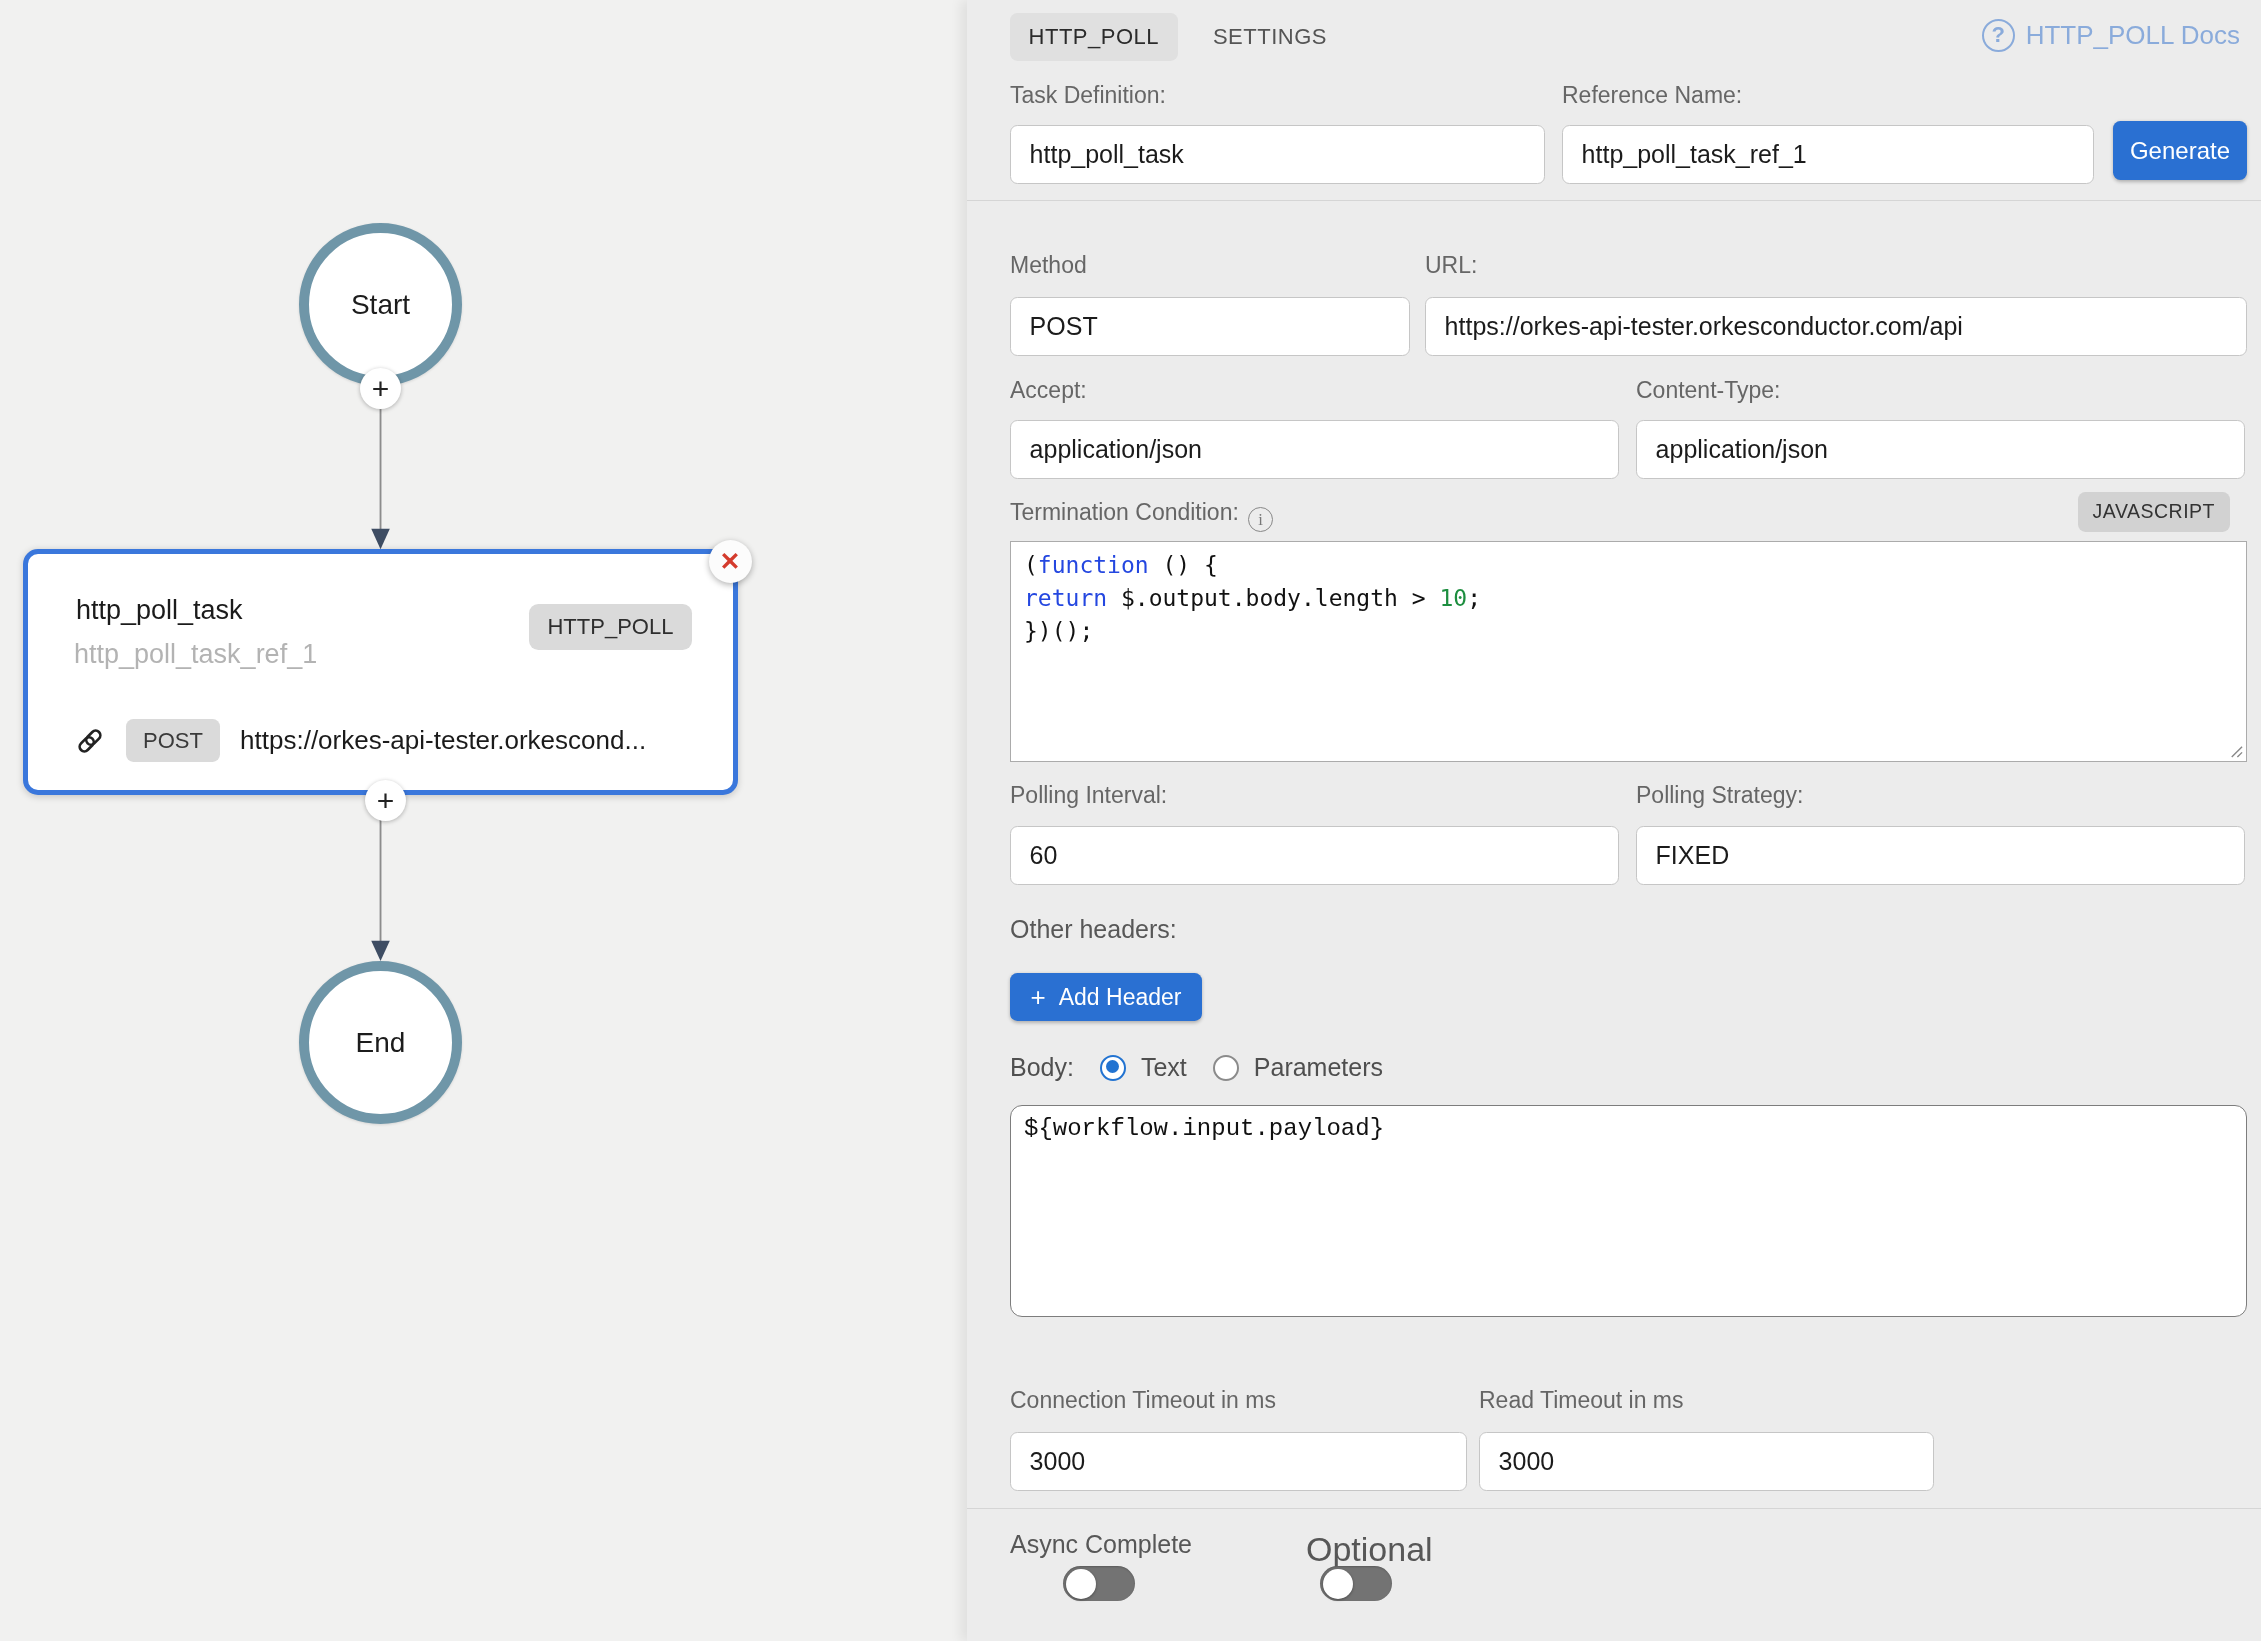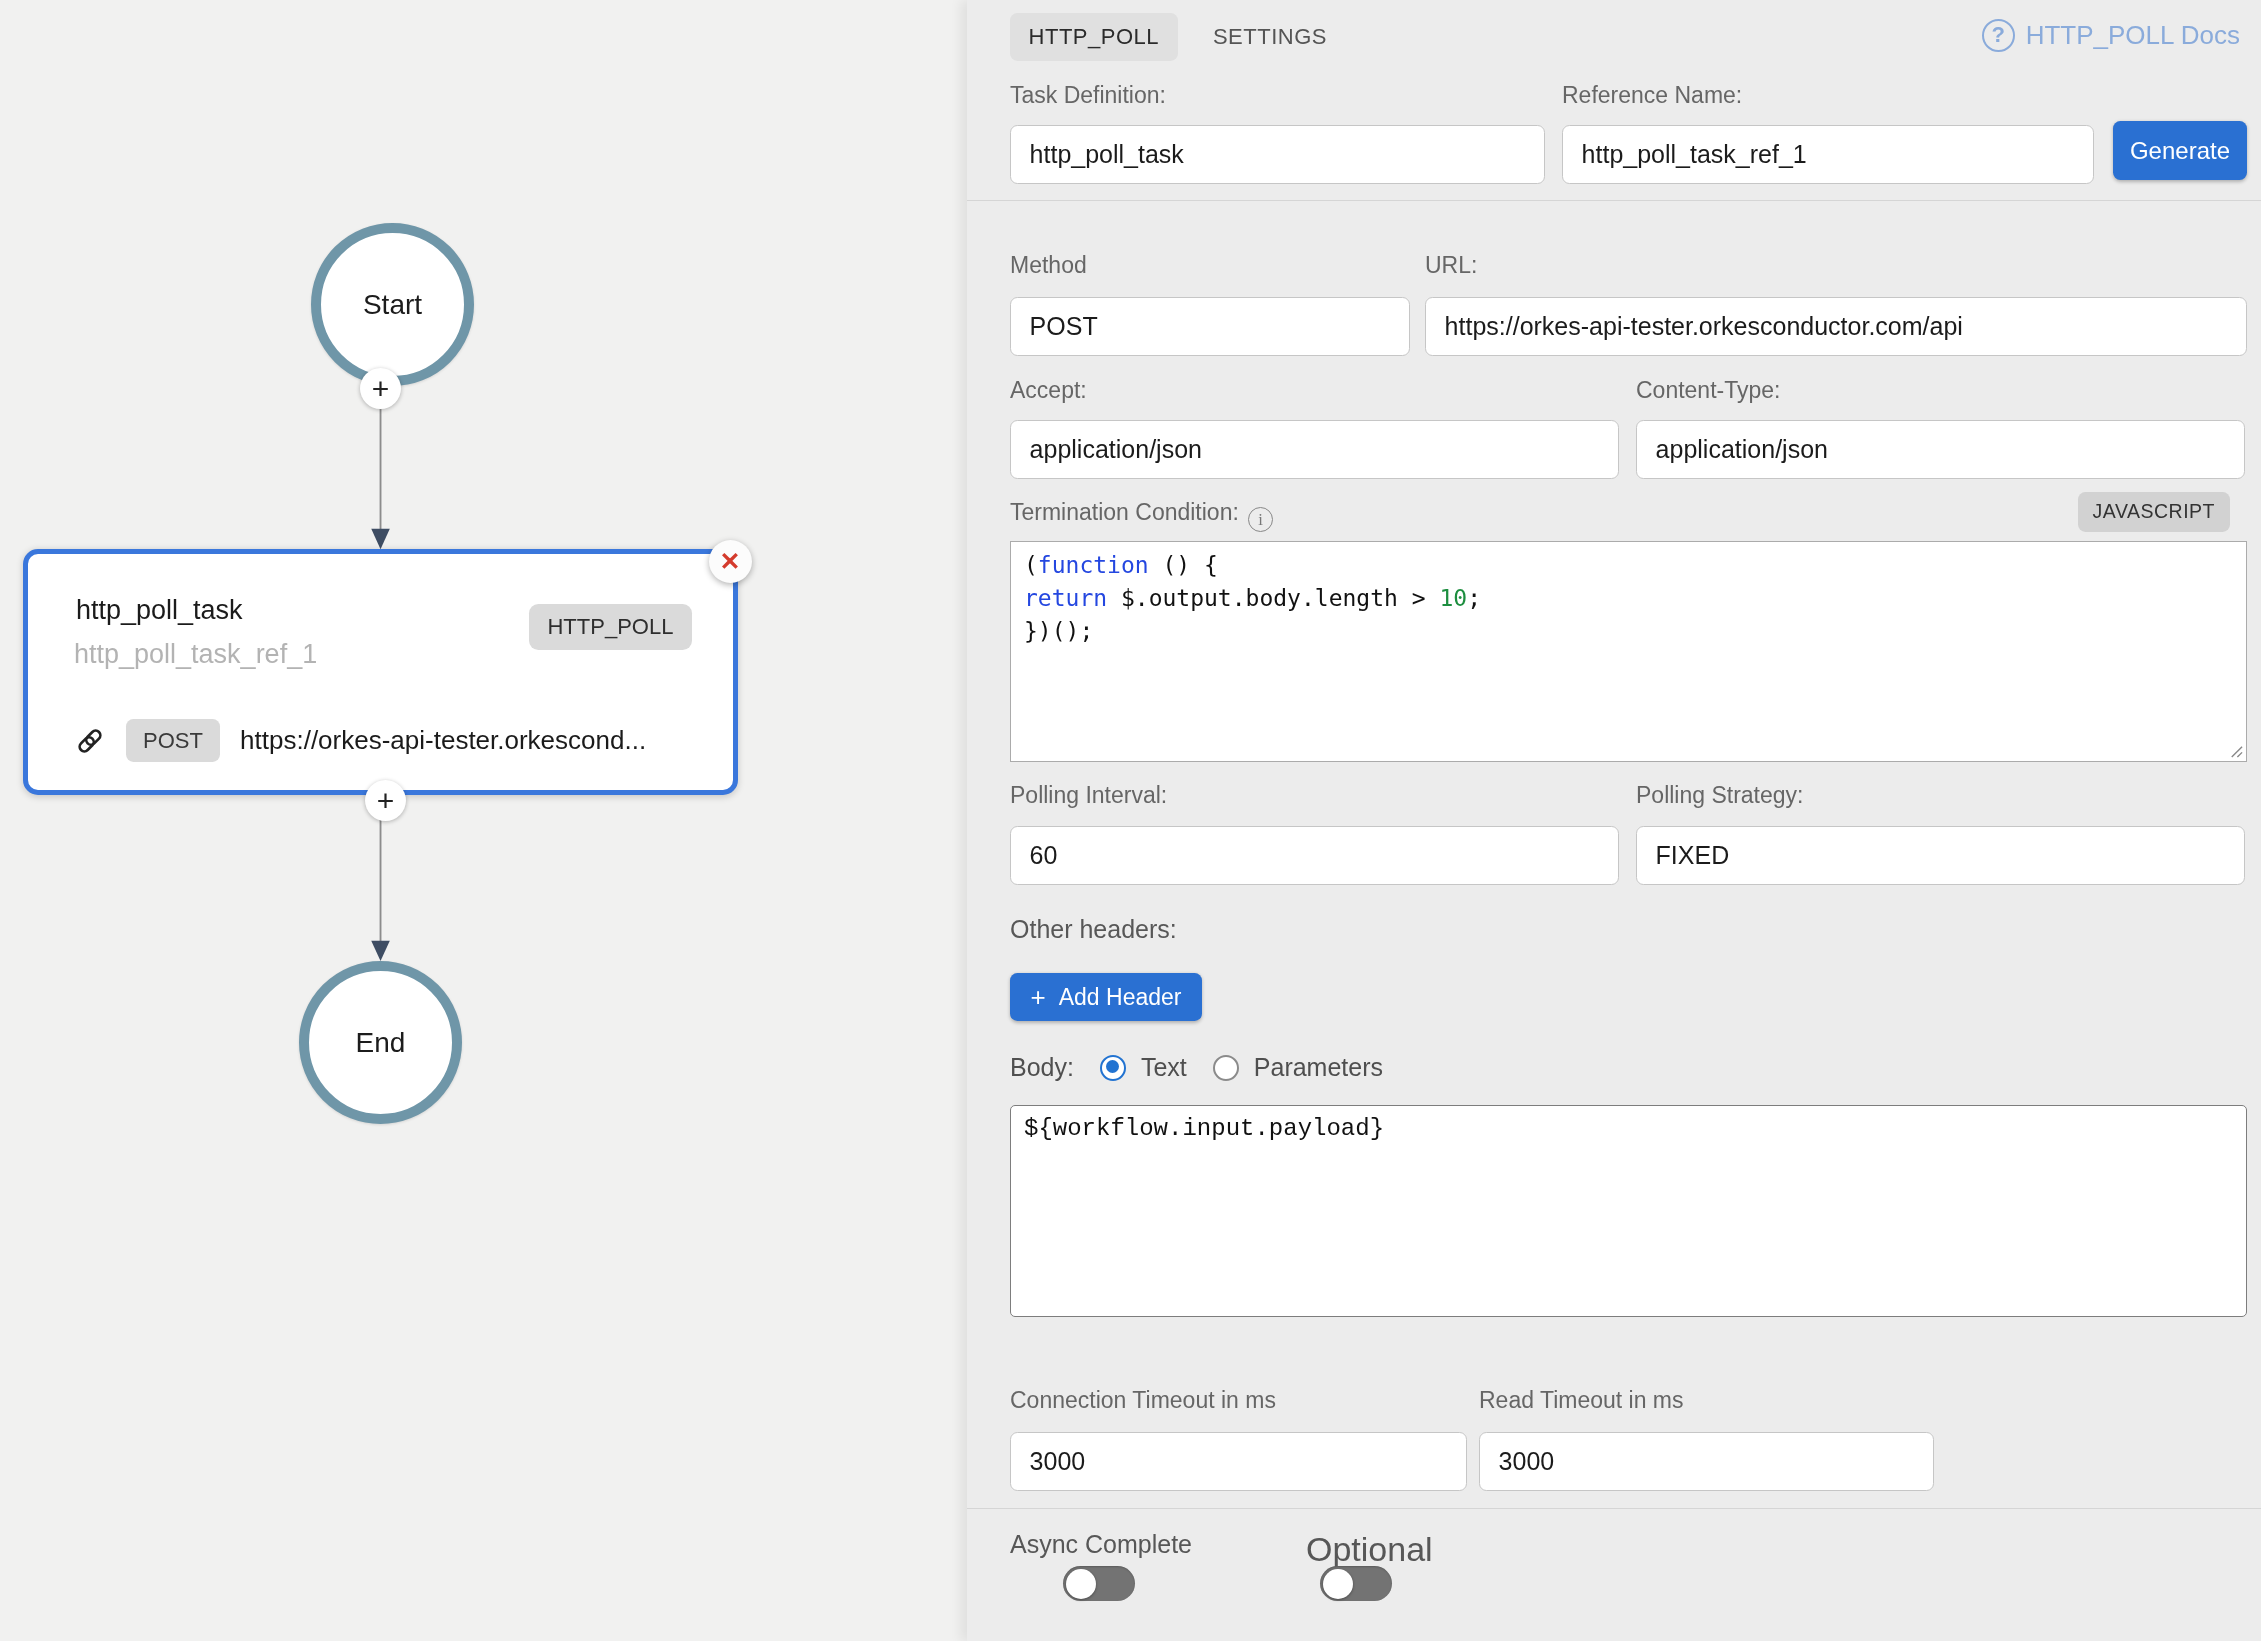--- a/index.html
+++ b/index.html
@@ -16,7 +16,7 @@
     display:flex; align-items:center; justify-content:center;
     font-size:28px; color:#1c1c1c; box-shadow:0 0.9px 2.8px rgba(0,0,0,.12);
   }
-  .start-node { left:311px; top:223px; }
+  .start-node { left:299px; top:223px; }
   .end-node   { left:299px; top:961px; }
 
   .plus-btn {

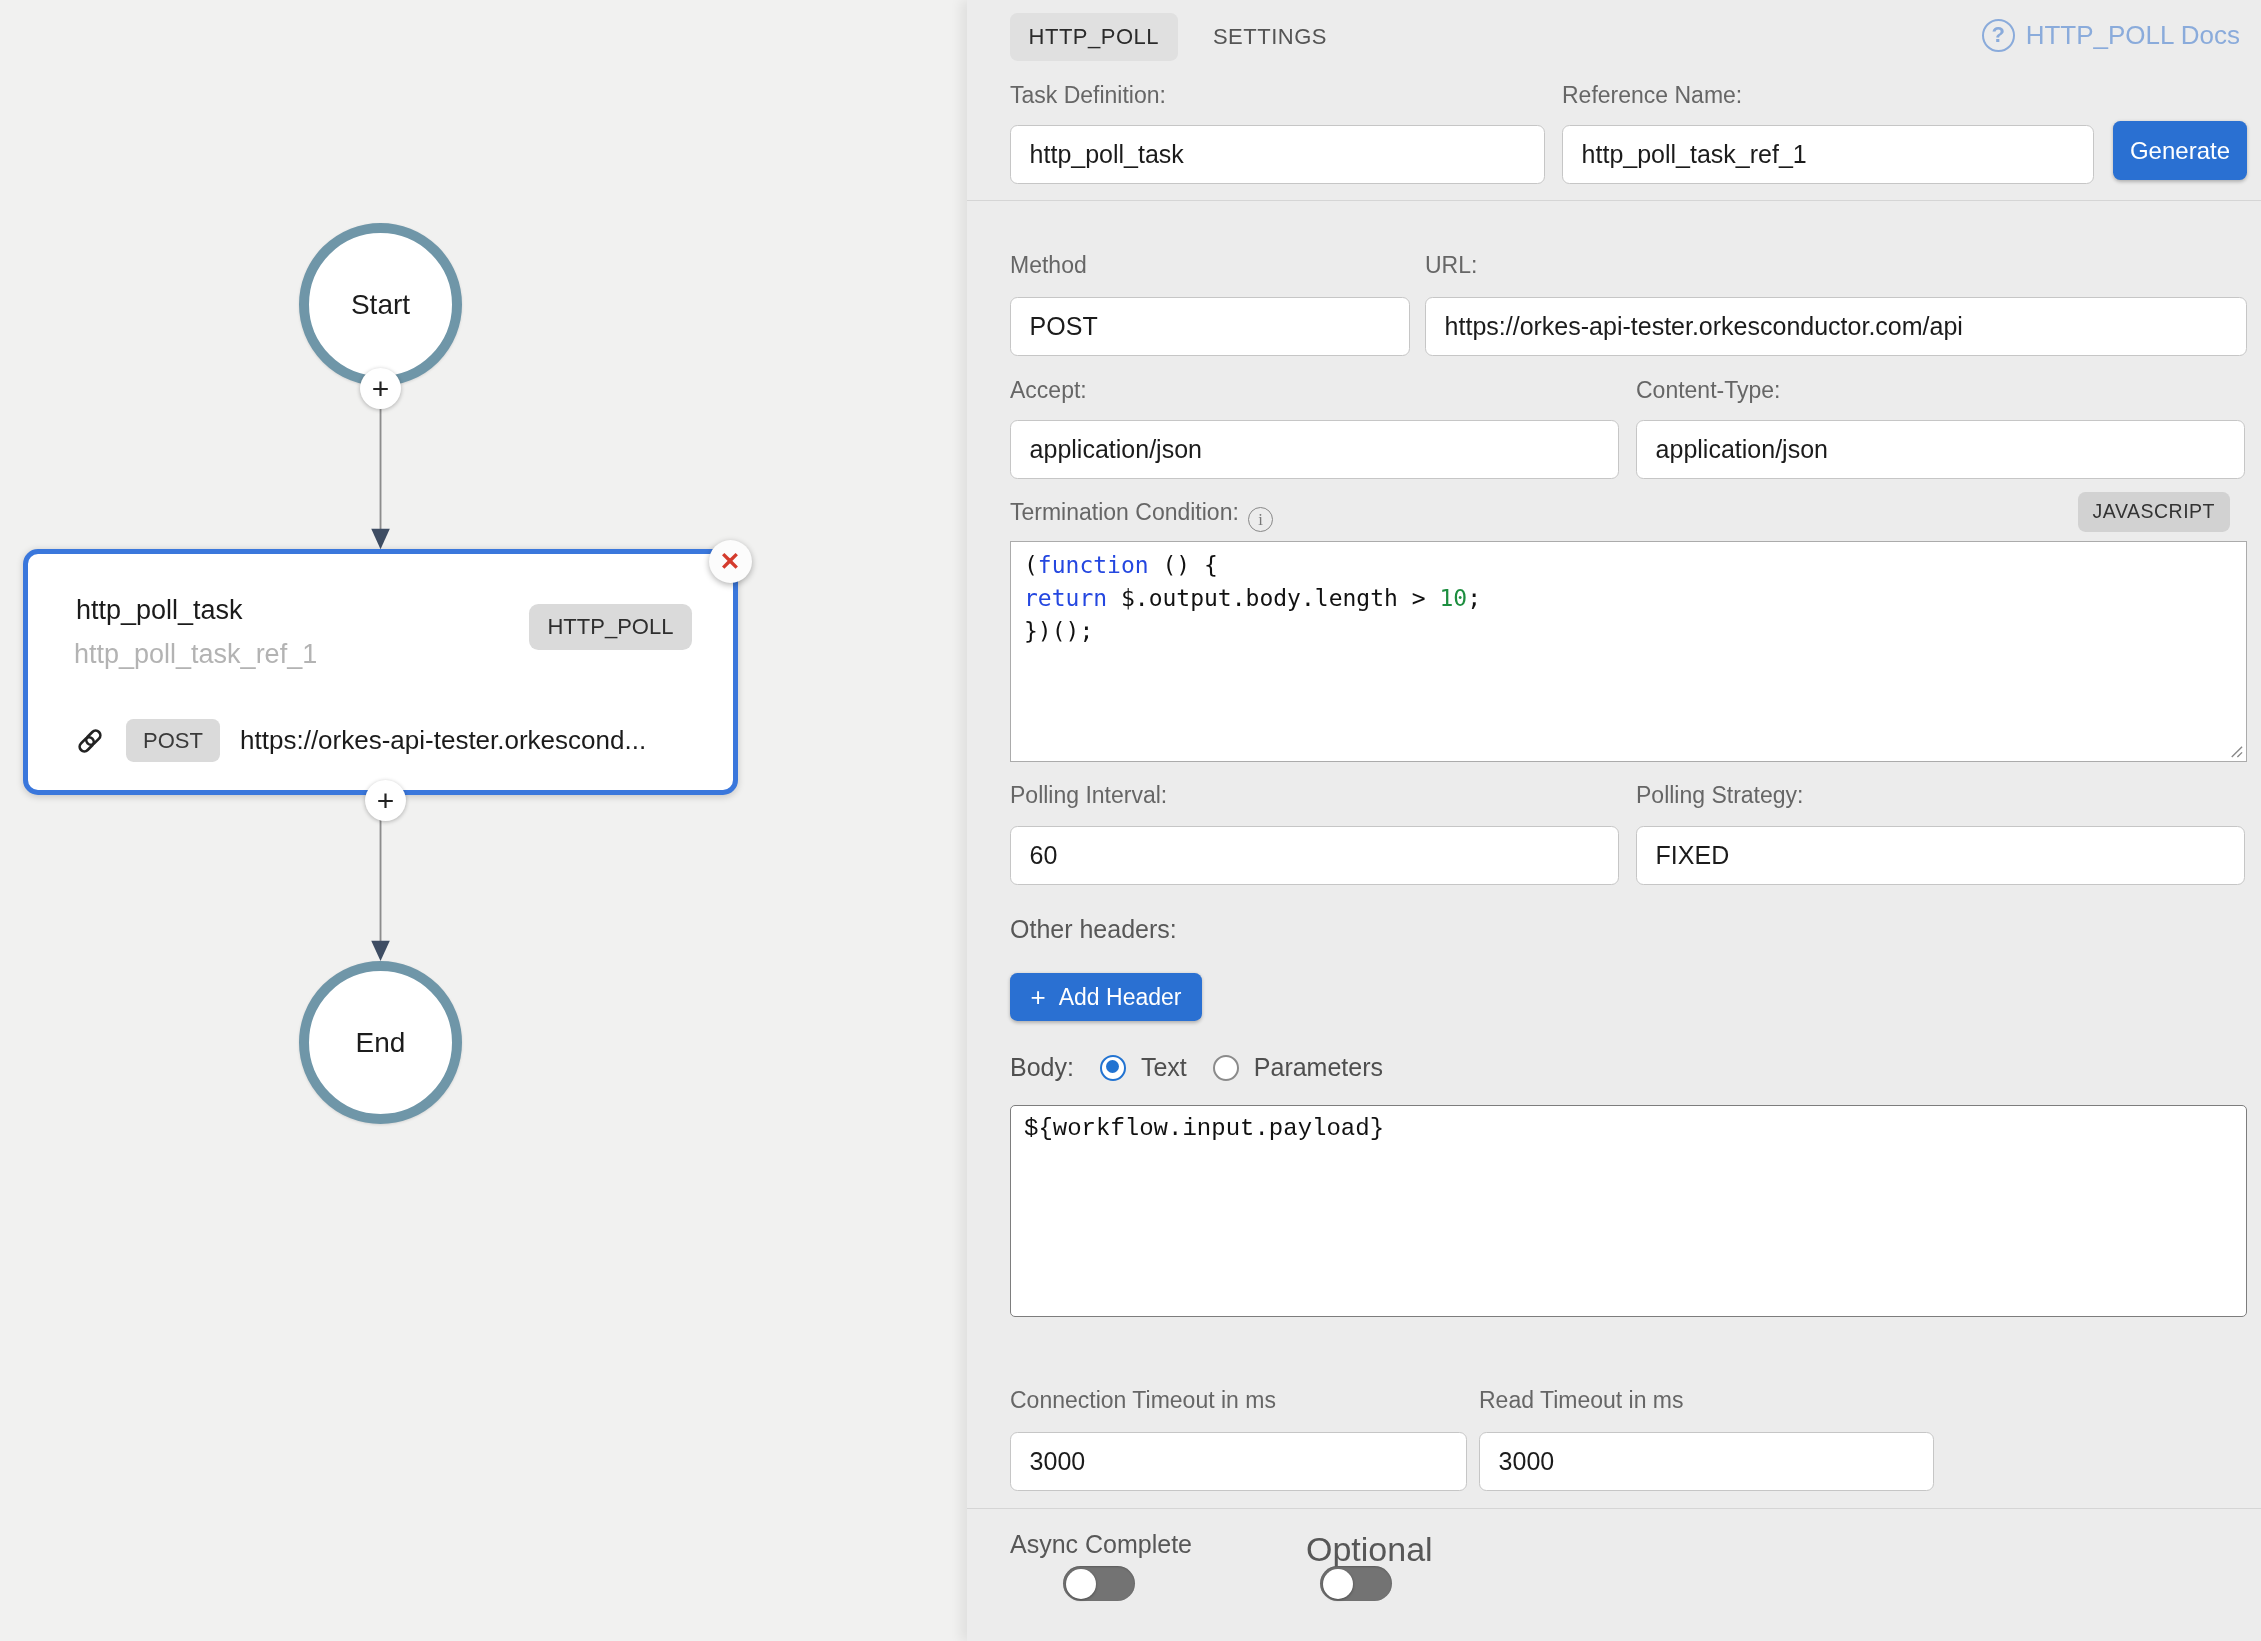--- a/index.html
+++ b/index.html
@@ -112,7 +112,7 @@
 
   .body-textarea {
     position:absolute; left:43px; top:1105px; width:1237px; height:212px;
-    background:#fff; border:0.9px solid #7d7d7d; border-radius:5px; padding:9.3px 13px;
+    background:#fff; border:0.9px solid #7d7d7d; border-radius:12px; padding:9.3px 13px;
     font-family:"Liberation Mono", monospace; font-size:24px; color:#111; resize:none; outline:none;
   }
 

